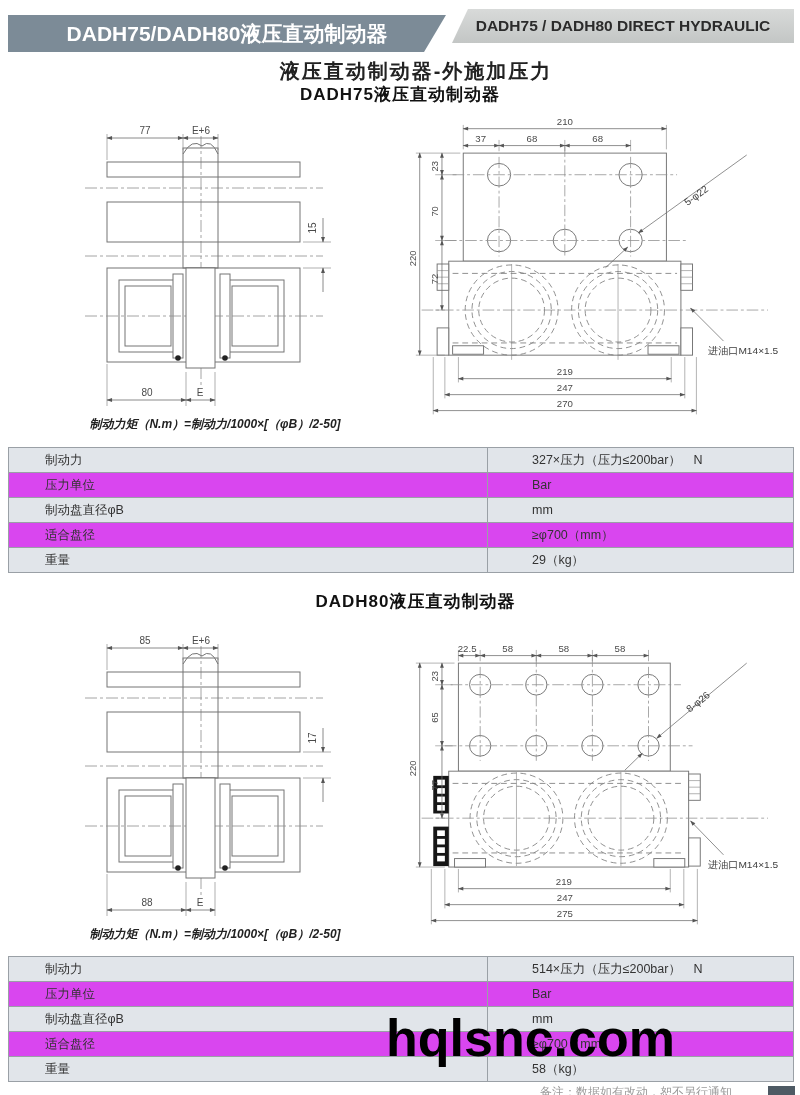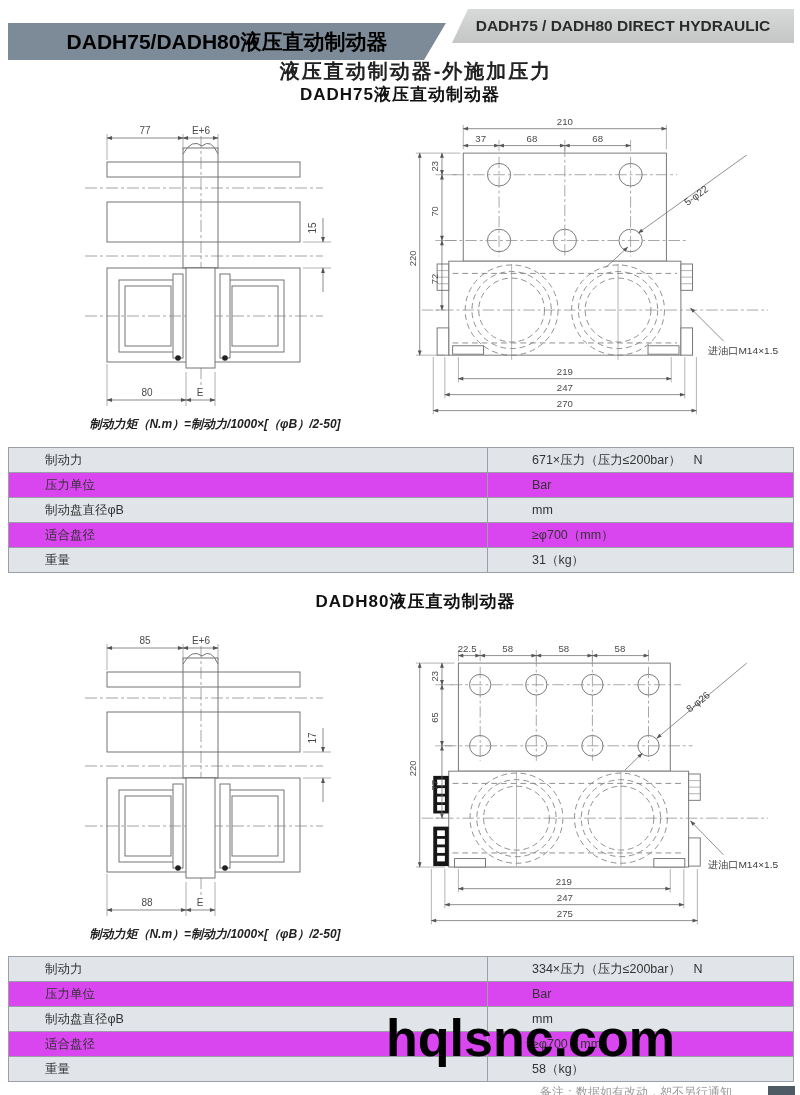--- a/index.html
+++ b/index.html
@@ -7,8 +7,8 @@
   .page { position:relative; width:800px; height:1095px; background:#ffffff; overflow:hidden; }
 
   
-  .hdr-left { position:absolute; left:8px; top:23px; width:438px; height:37px;
-    background:#7c8b97; color:#000000; font-size:21px; font-weight:bold;
+  .hdr-left { position:absolute; left:8px; top:15px; width:438px; height:37px;
+    background:#7c8b97; color:#ffffff; font-size:21px; font-weight:bold;
     line-height:37px; text-align:center;
     clip-path:polygon(0 0, 100% 0, calc(100% - 22px) 100%, 0 100%); }
   .hdr-right { position:absolute; left:452px; top:9px; width:342px; height:34px;

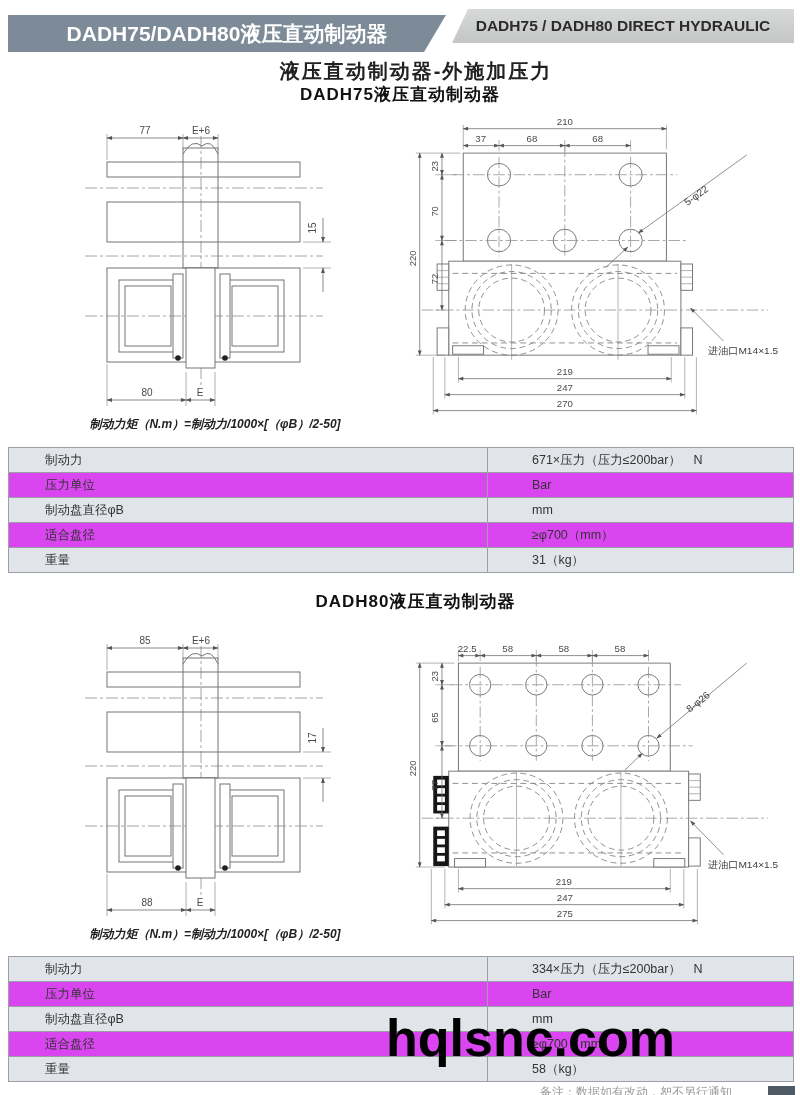--- a/index.html
+++ b/index.html
@@ -218,7 +218,7 @@
     <tbody>
       <tr class="shade">
         <td class="lb">制动力</td>
-        <td class="vl">671×压力（压力≤200bar）　N</td>
+        <td class="vl">327×压力（压力≤200bar）　N</td>
         </tr>
       <tr>
         <td class="lb">压力单位</td>

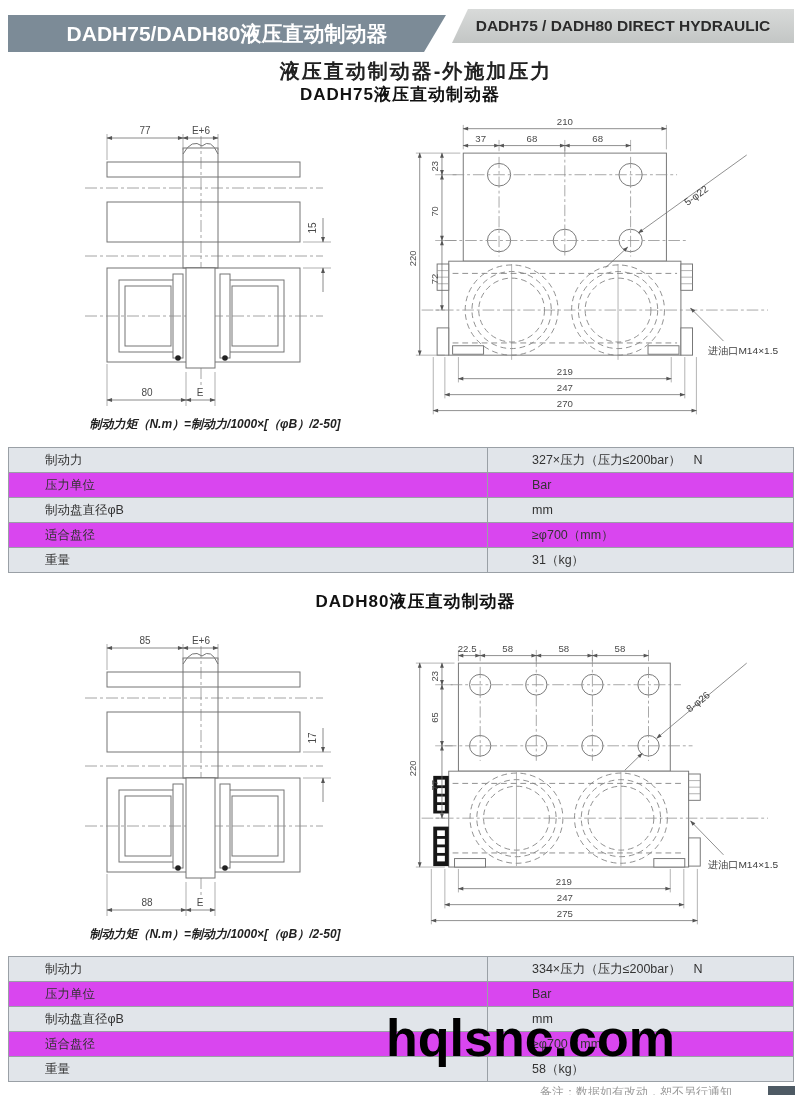--- a/index.html
+++ b/index.html
@@ -234,7 +234,7 @@
         </tr>
       <tr class="shade">
         <td class="lb">重量</td>
-        <td class="vl">31（kg）</td>
+        <td class="vl">29（kg）</td>
         </tr>
     </tbody>
   </table>

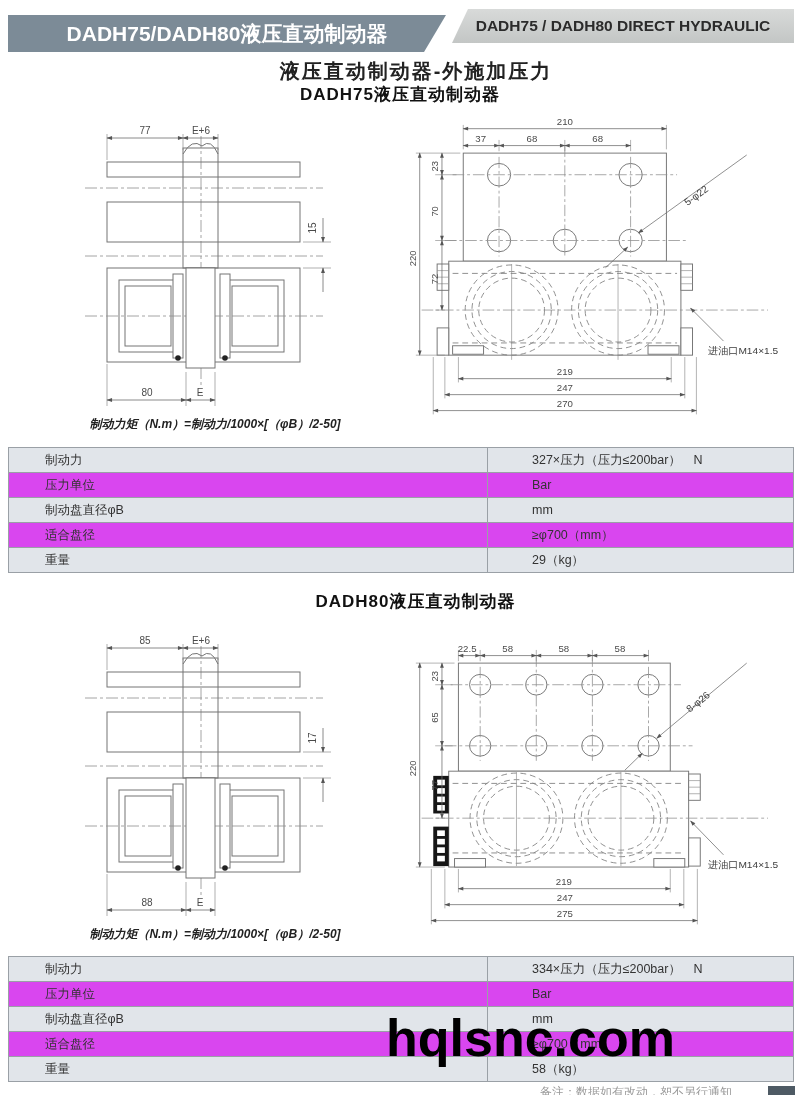--- a/index.html
+++ b/index.html
@@ -402,7 +402,7 @@
     <tbody>
       <tr class="shade">
         <td class="lb">制动力</td>
-        <td class="vl">334×压力（压力≤200bar）　N</td>
+        <td class="vl">514×压力（压力≤200bar）　N</td>
         </tr>
       <tr>
         <td class="lb">压力单位</td>

